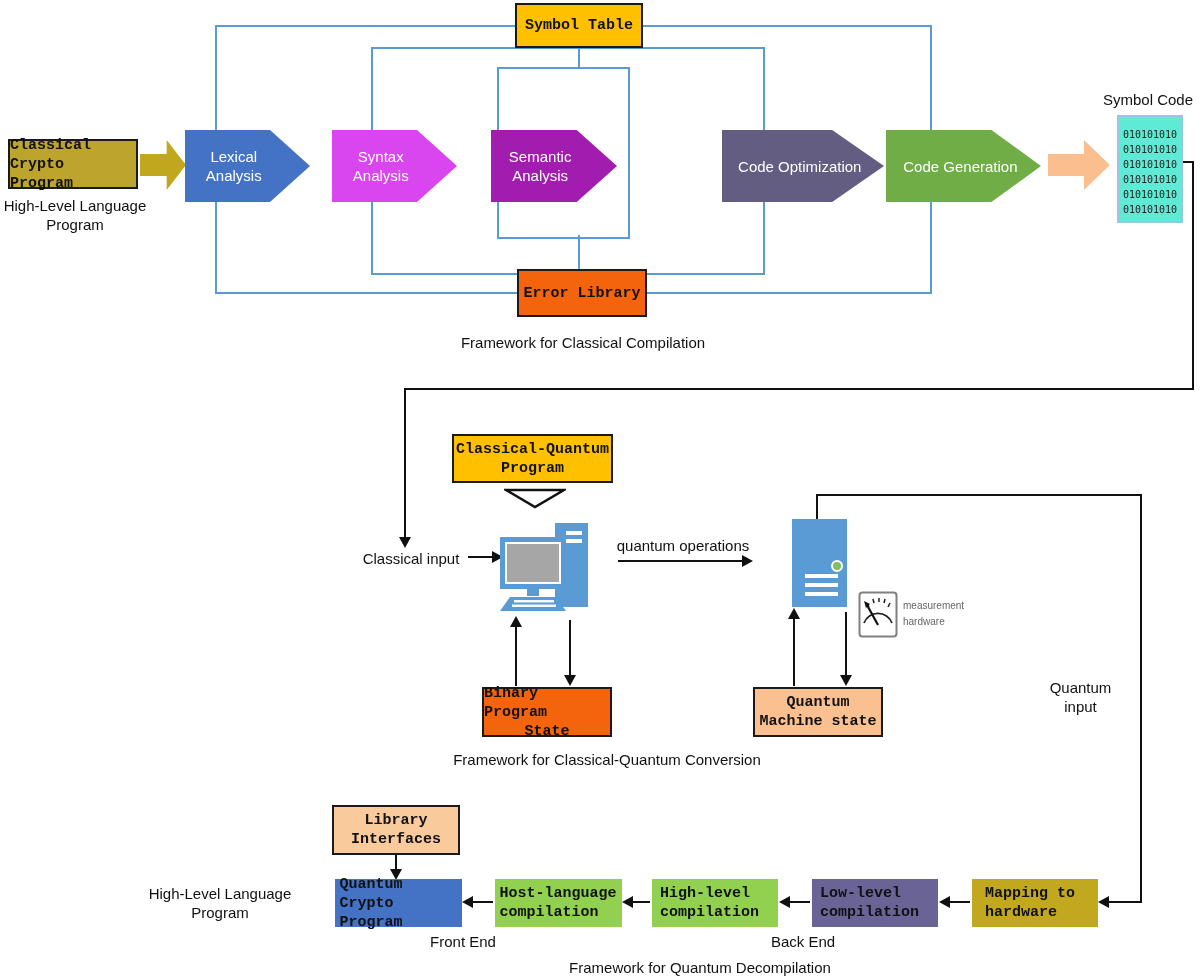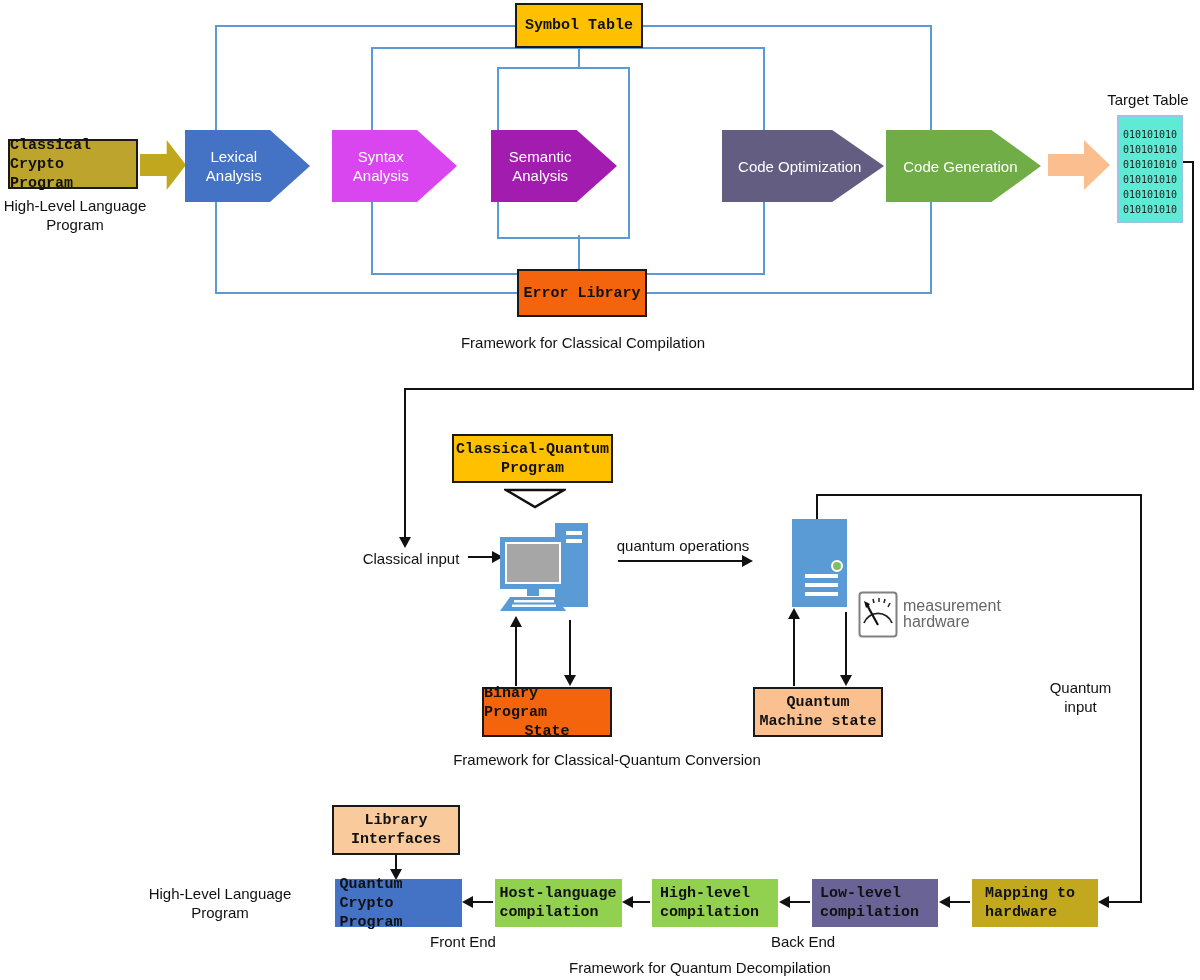--- a/index.html
+++ b/index.html
@@ -78,7 +78,7 @@
 
   <div class="block-arrow" style="left:1048px;top:140px;width:62px;height:50px;background:#FBBF8F;"></div>
 
-  <div class="lbl" style="left:1098px;top:90px;width:100px;">Target Table</div>
+  <div class="lbl" style="left:1098px;top:90px;width:100px;">Symbol Code</div>
   <div class="abs" style="left:1117px;top:115px;width:62px;height:94px;border:2px solid #9DC3E6;background:#5eead4;text-align:center;padding-top:10px;z-index:6;">
     <div class="bin">010101010</div>
     <div class="bin">010101010</div>

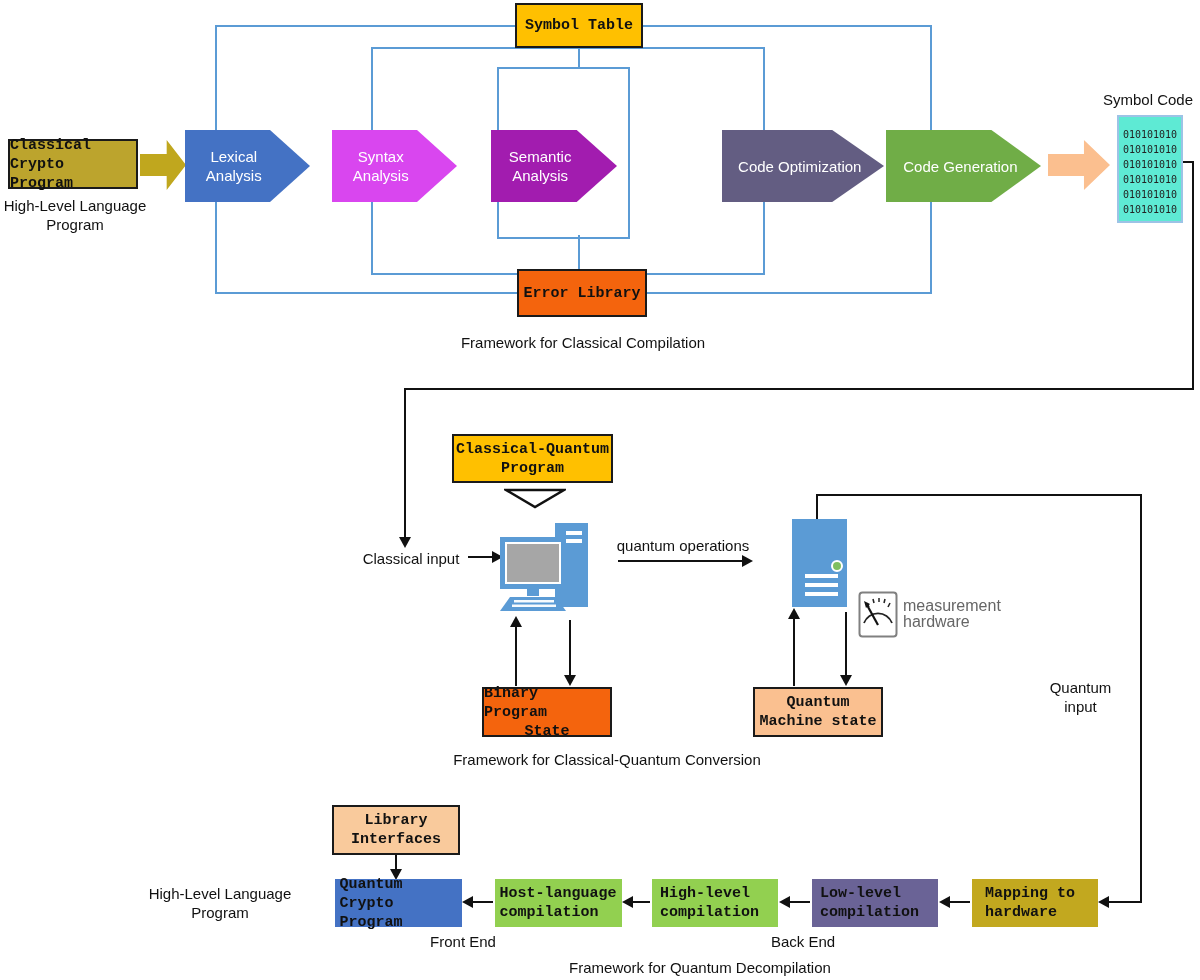--- a/index.html
+++ b/index.html
@@ -30,7 +30,7 @@
   .lbl{position:absolute;font-size:15px;line-height:19px;text-align:center;color:#111;}
   .block-arrow{position:absolute;clip-path:polygon(0 28%,58% 28%,58% 0,100% 50%,58% 100%,58% 72%,0 72%);}
   .bin{font-family:"DejaVu Sans Mono",monospace;font-size:10px;line-height:15px;color:#222;font-weight:400;}
-  .small-gray{position:absolute;font-size:16px;line-height:16px;color:#666;text-align:left;}
+  .small-gray{position:absolute;font-size:10px;line-height:16px;color:#666;text-align:left;}
 </style>
 </head>
 <body>

